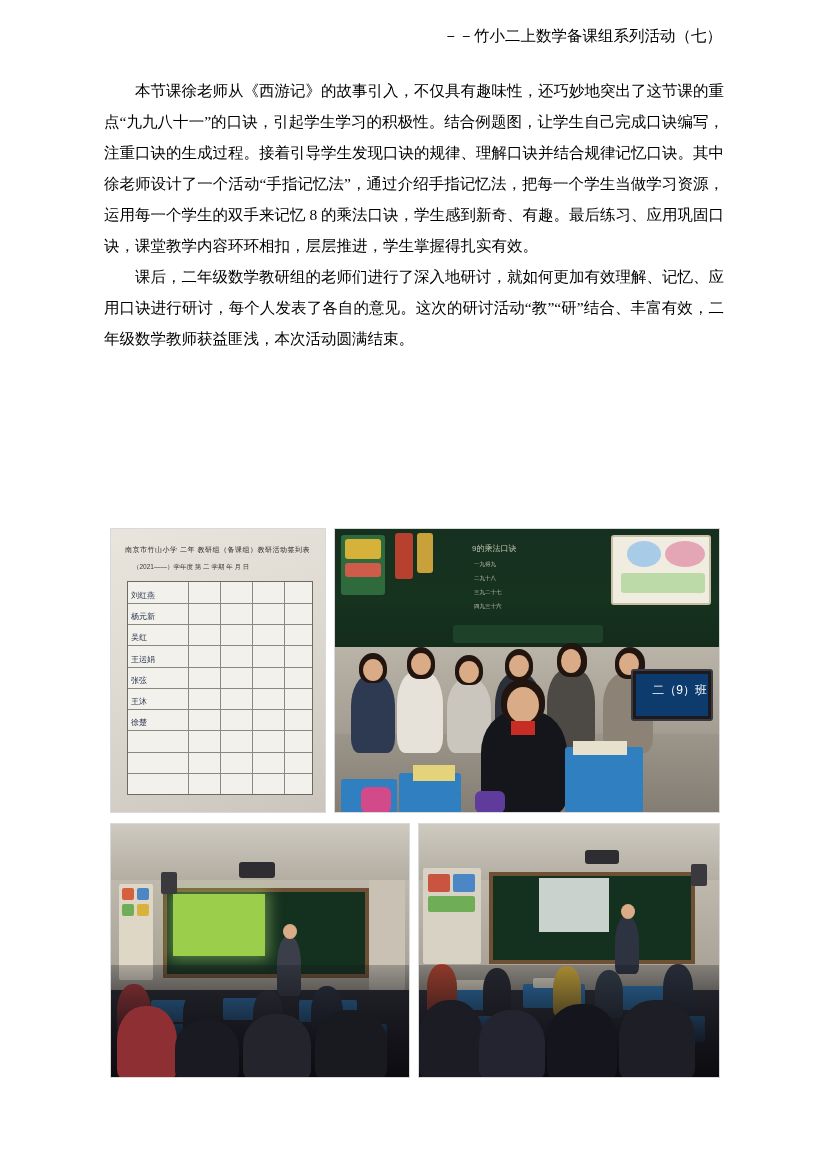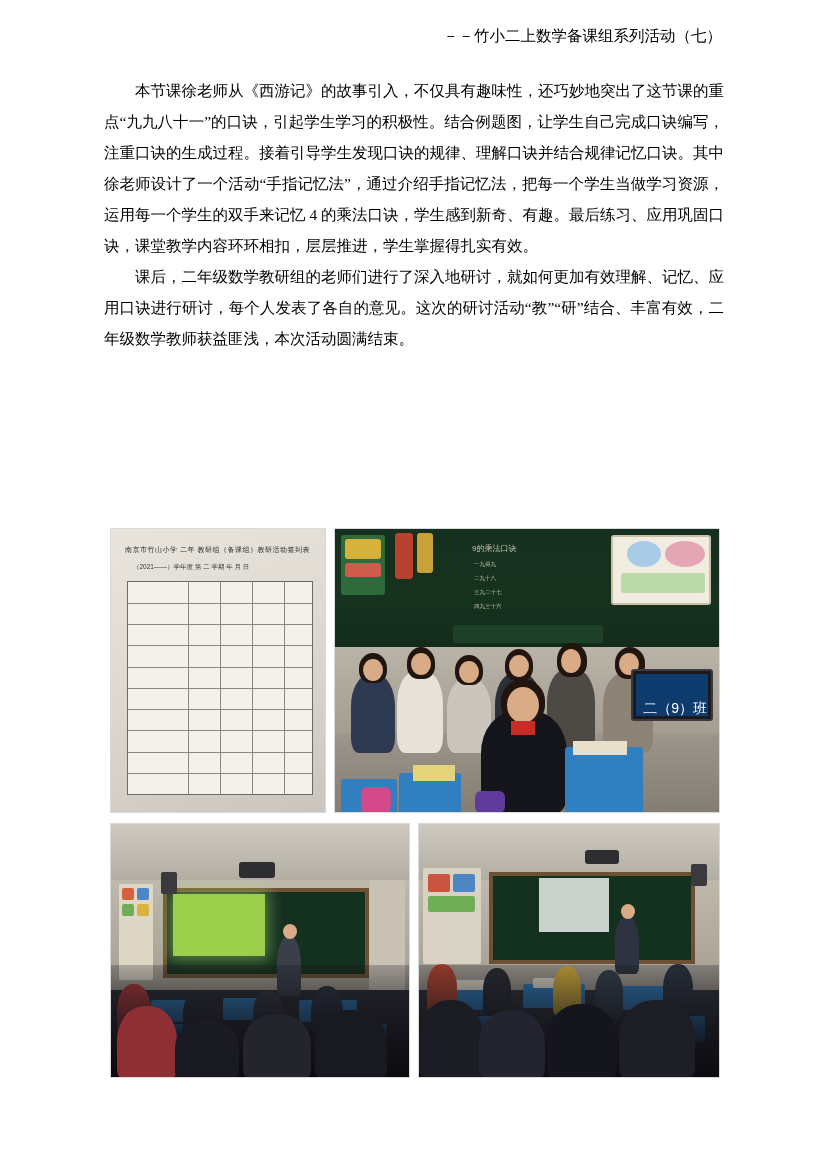--- a/index.html
+++ b/index.html
@@ -194,7 +194,7 @@
     <div class="doc-subtitle">－－竹小二上数学备课组系列活动（七）</div>
 
     <div class="body-text">
-      <p>本节课徐老师从《西游记》的故事引入，不仅具有趣味性，还巧妙地突出了这节课的重点“九九八十一”的口诀，引起学生学习的积极性。结合例题图，让学生自己完成口诀编写，注重口诀的生成过程。接着引导学生发现口诀的规律、理解口诀并结合规律记忆口诀。其中徐老师设计了一个活动“手指记忆法”，通过介绍手指记忆法，把每一个学生当做学习资源，运用每一个学生的双手来记忆 4 的乘法口诀，学生感到新奇、有趣。最后练习、应用巩固口诀，课堂教学内容环环相扣，层层推进，学生掌握得扎实有效。</p>
+      <p>本节课徐老师从《西游记》的故事引入，不仅具有趣味性，还巧妙地突出了这节课的重点“九九八十一”的口诀，引起学生学习的积极性。结合例题图，让学生自己完成口诀编写，注重口诀的生成过程。接着引导学生发现口诀的规律、理解口诀并结合规律记忆口诀。其中徐老师设计了一个活动“手指记忆法”，通过介绍手指记忆法，把每一个学生当做学习资源，运用每一个学生的双手来记忆 8 的乘法口诀，学生感到新奇、有趣。最后练习、应用巩固口诀，课堂教学内容环环相扣，层层推进，学生掌握得扎实有效。</p>
       <p>课后，二年级数学教研组的老师们进行了深入地研讨，就如何更加有效理解、记忆、应用口诀进行研讨，每个人发表了各自的意见。这次的研讨活动“教”“研”结合、丰富有效，二年级数学教师获益匪浅，本次活动圆满结束。</p>
     </div>
 

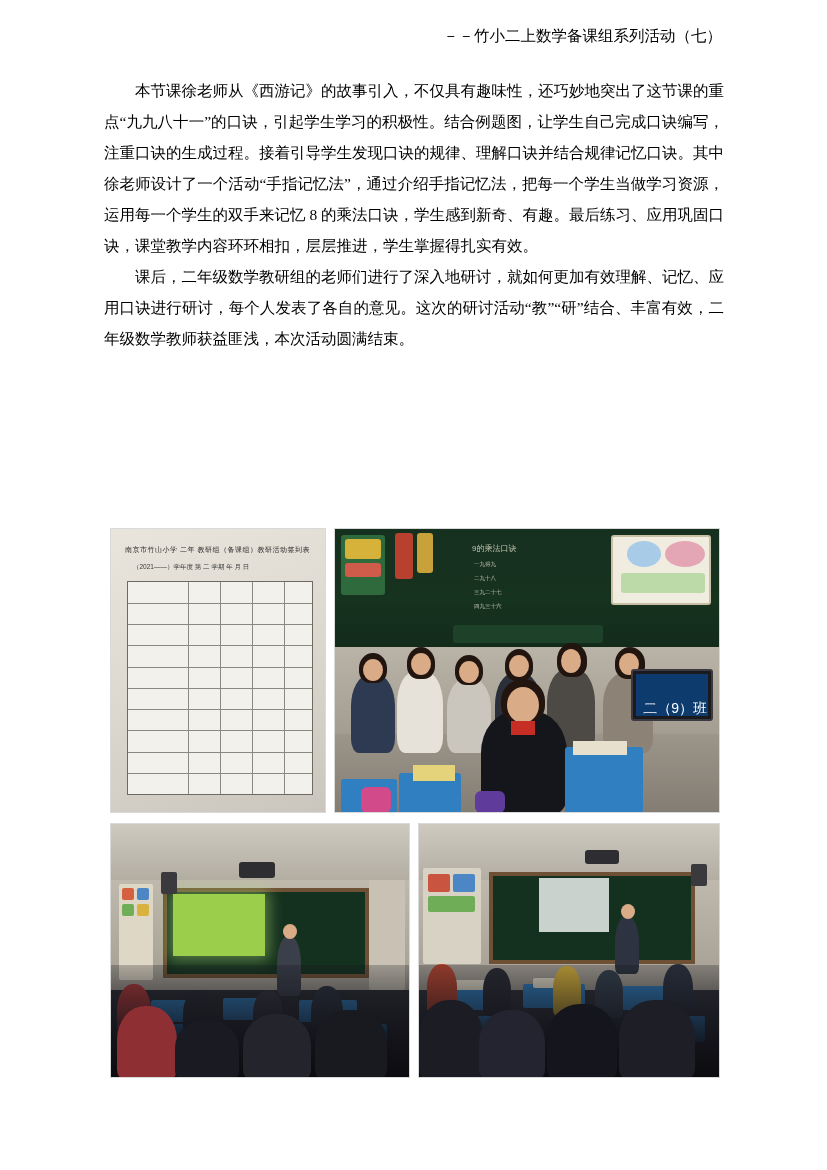--- a/index.html
+++ b/index.html
@@ -223,6 +223,15 @@
             <div class="hline" style="top:170px"></div>
             <div class="hline" style="top:191px"></div>
           </div>
+          <div class="names">
+            <div>刘红燕</div>
+            <div>杨元新</div>
+            <div>吴红</div>
+            <div>王运娟</div>
+            <div>张弦</div>
+            <div>王沐</div>
+            <div>徐楚</div>
+          </div>
         </div>
       </div>
 

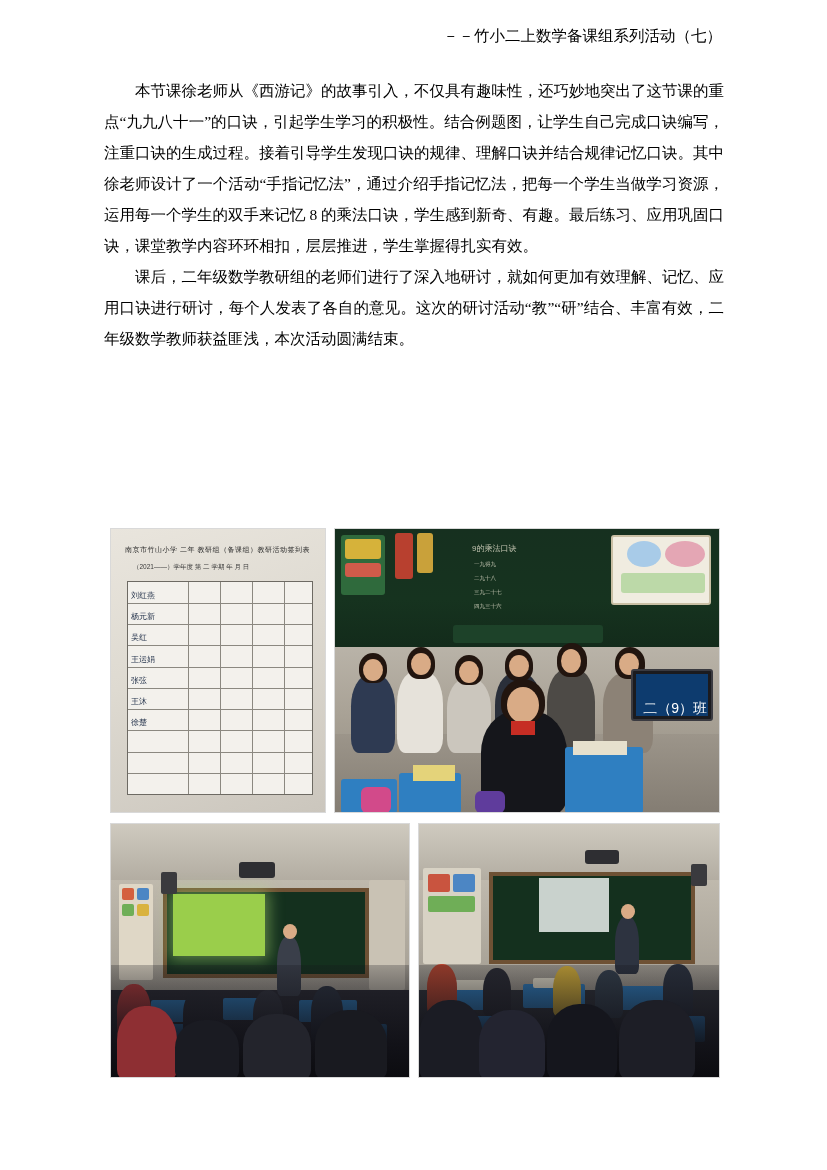--- a/index.html
+++ b/index.html
@@ -149,7 +149,7 @@
     position:absolute; inset:3px; background:#0d3b6e;
   }
   .tv2 .lbl {
-    position:absolute; right:4px; bottom:1px; color:#fff; font-size:14px;
+    position:absolute; right:4px; bottom:20px; color:#fff; font-size:12px;
     font-family:"Liberation Sans", sans-serif;
   }
 

